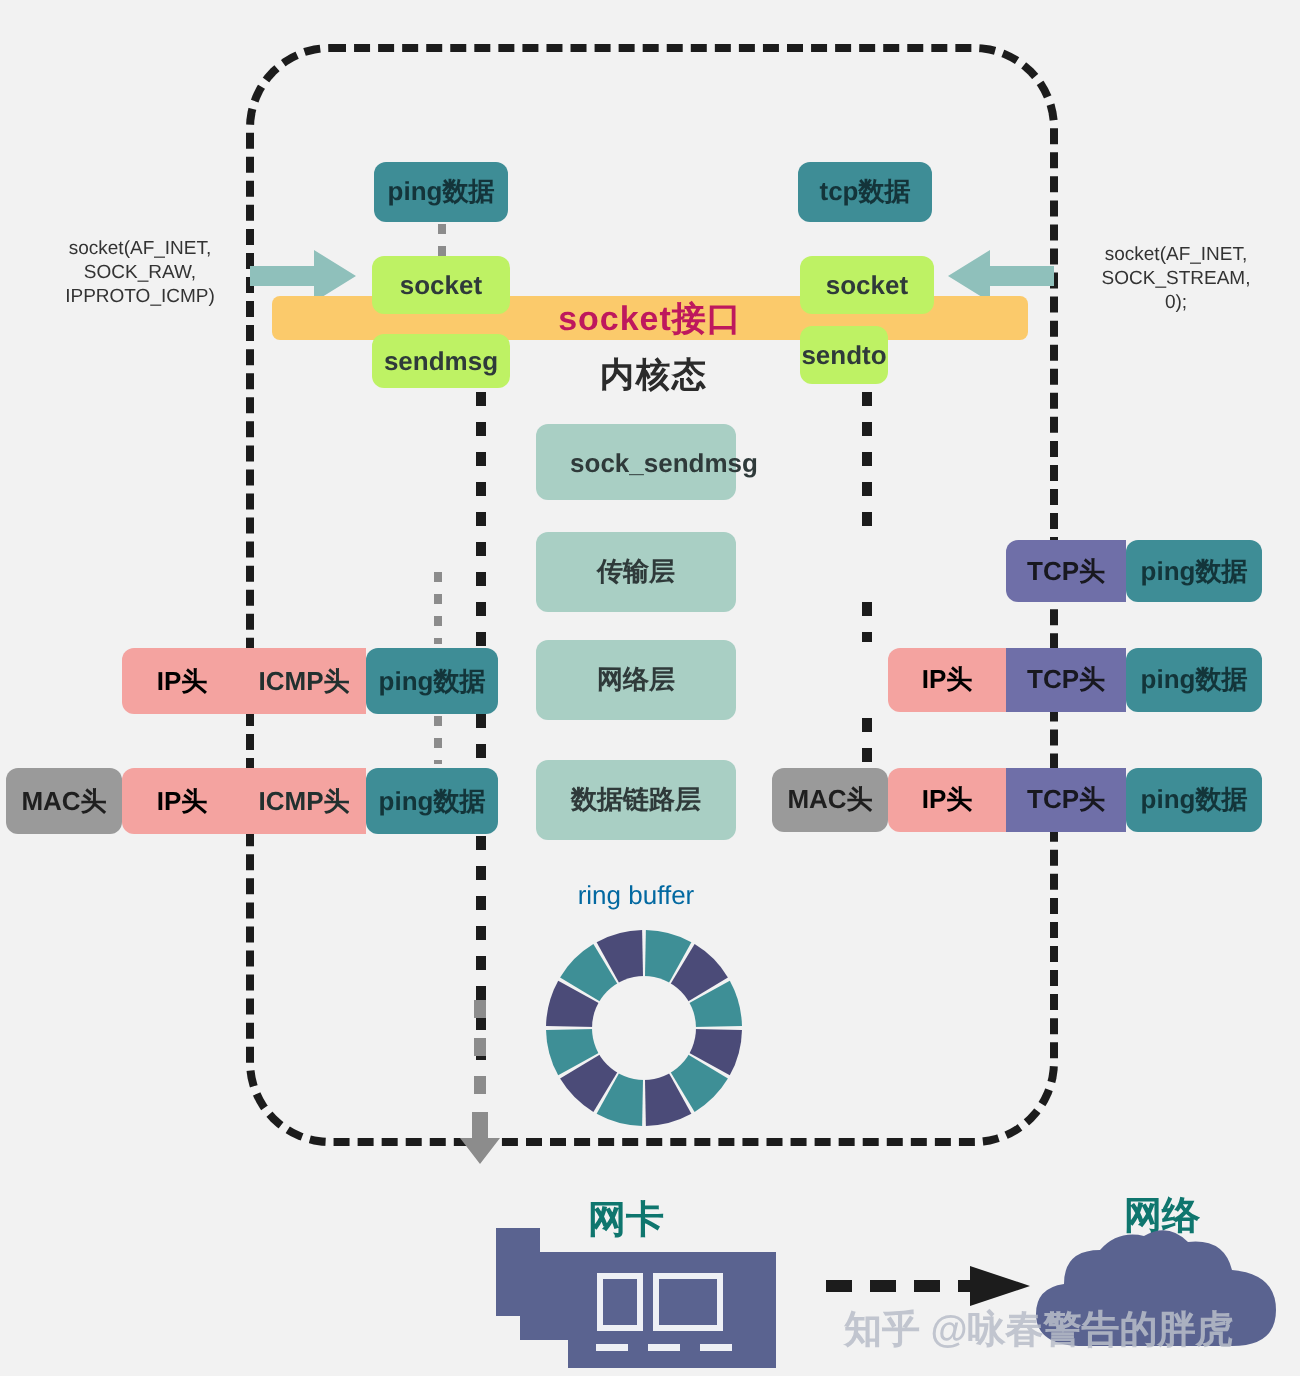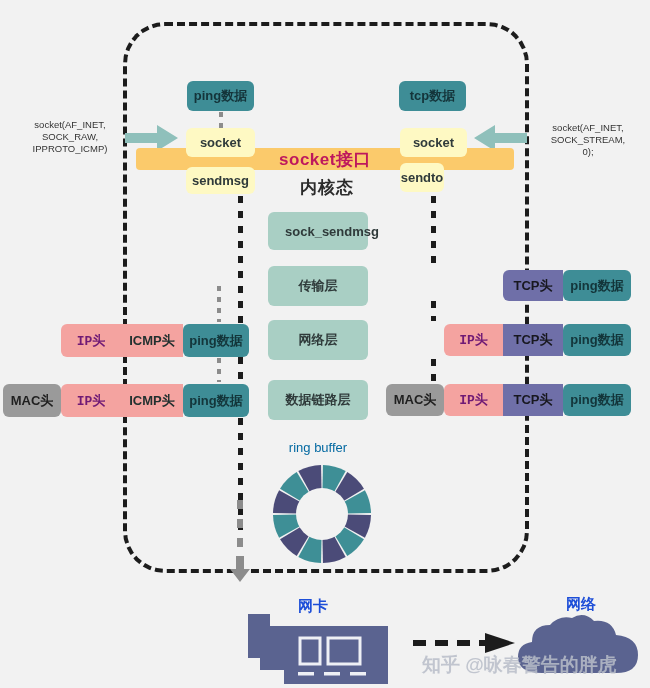--- a/index.html
+++ b/index.html
@@ -57,7 +57,7 @@
     white-space: nowrap;
   }
   .box-data   { background: #3e8d96; color: #14343a; }
-  .box-sage   { background: #fef9c3; color: #2f3a3a; }
+  .box-sage   { background: #bef264; color: #2f3a3a; }
   .box-stack  { background: #a9cfc4; color: #2f3a3a; }
   .box-mac    { background: #9a9a9a; color: #1f1f1f; }
   .box-ip     { background: #f4a3a0; color: #701a75; font-family: Liberation Mono, monospace; }

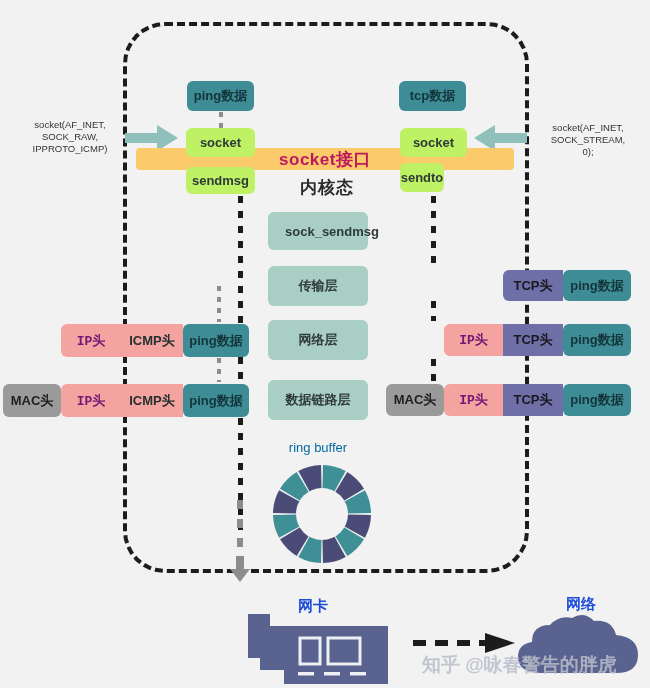--- a/index.html
+++ b/index.html
@@ -60,7 +60,7 @@
   .box-sage   { background: #bef264; color: #2f3a3a; }
   .box-stack  { background: #a9cfc4; color: #2f3a3a; }
   .box-mac    { background: #9a9a9a; color: #1f1f1f; }
-  .box-ip     { background: #f4a3a0; color: #701a75; font-family: Liberation Mono, monospace; }
+  .box-ip     { background: #f4a3a0; color: #000000; }
   .box-icmp   { background: #f4a3a0; color: #22302f; }
   .box-tcp    { background: #6f6fa8; color: #18181f; }
   .box-ping   { background: #3e8d96; color: #13353a; }

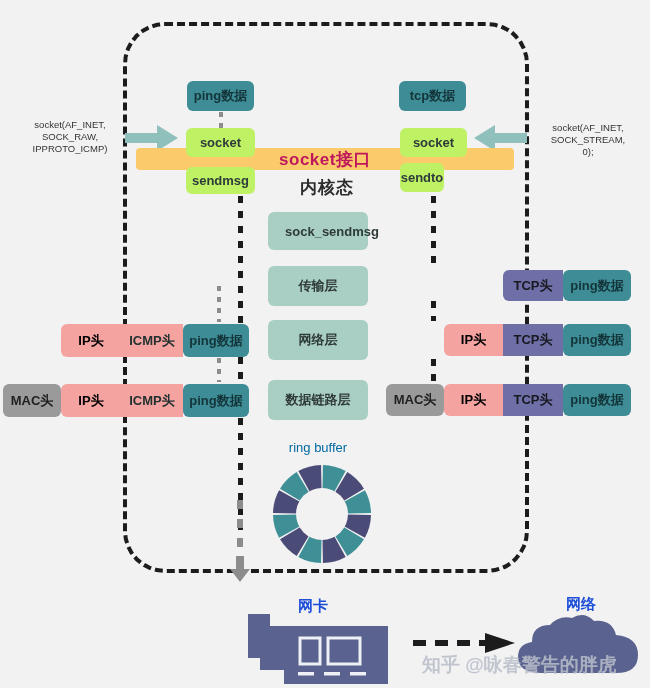--- a/index.html
+++ b/index.html
@@ -116,8 +116,8 @@
 
   
   .bottom-label {
-    font-size: 15px;
-    color: #1d4ed8;
+    font-size: 19px;
+    color: #0f766e;
     font-weight: bold;
     text-align: center;
   }

